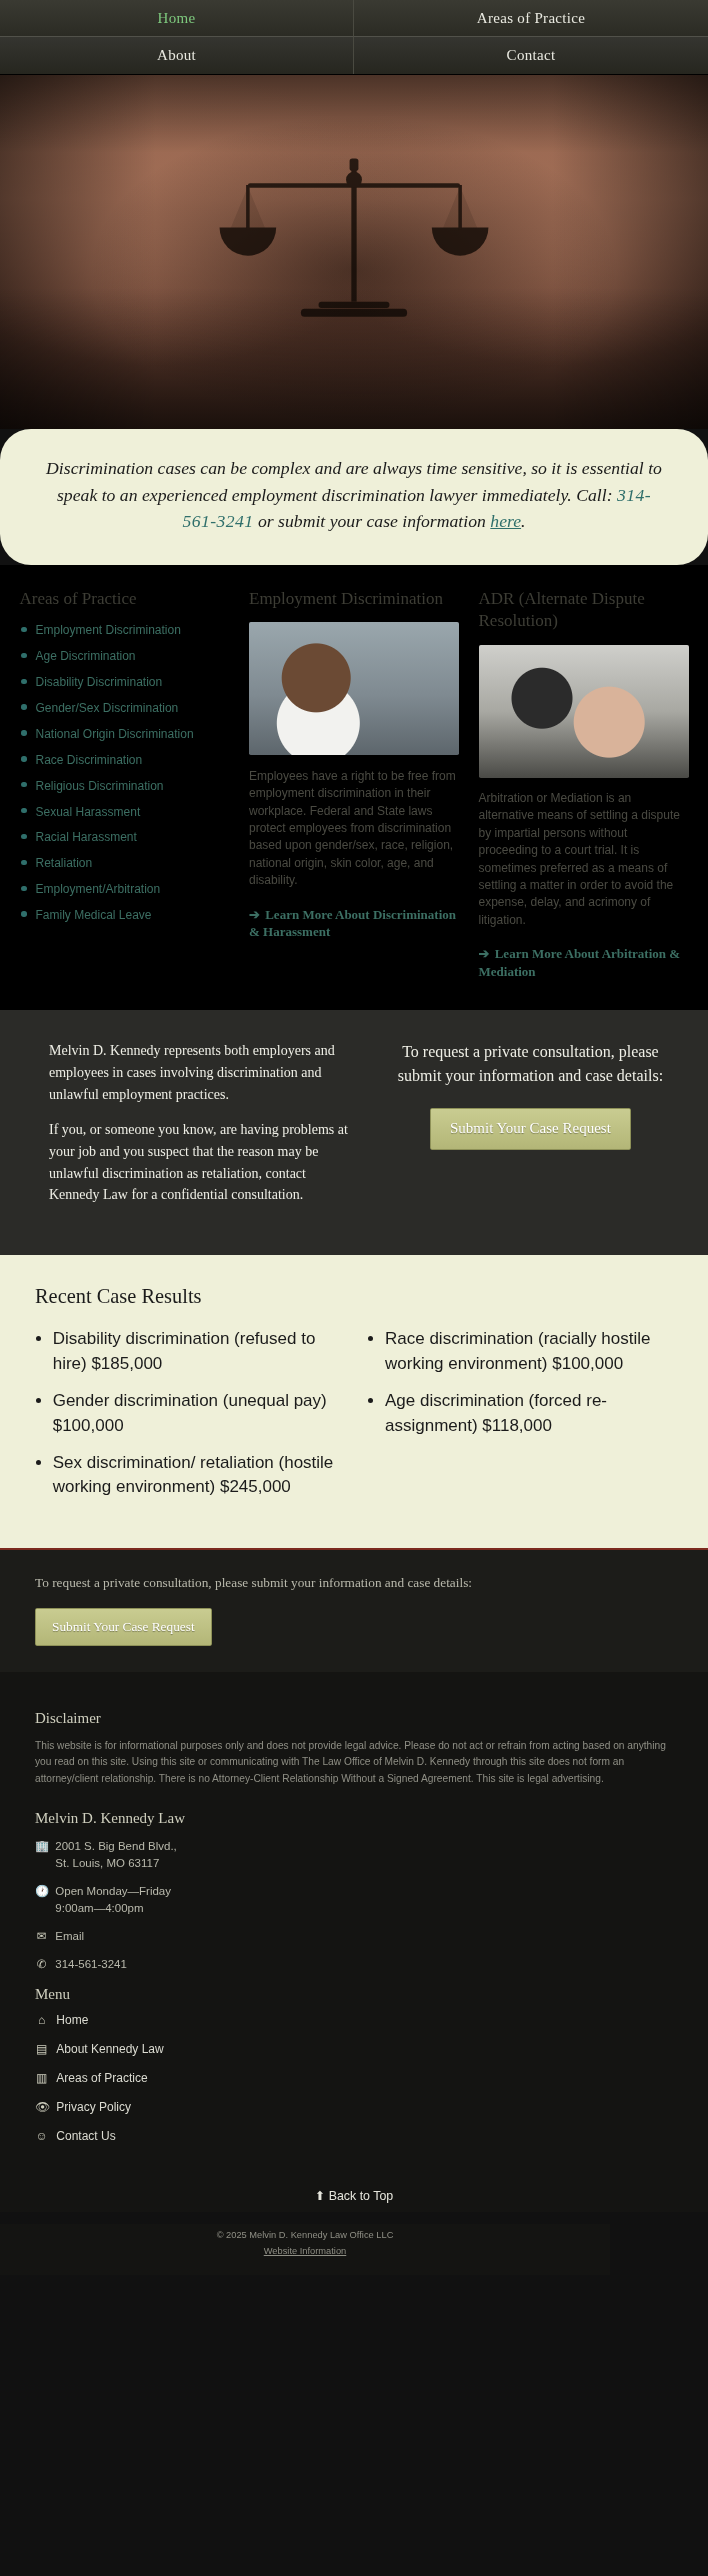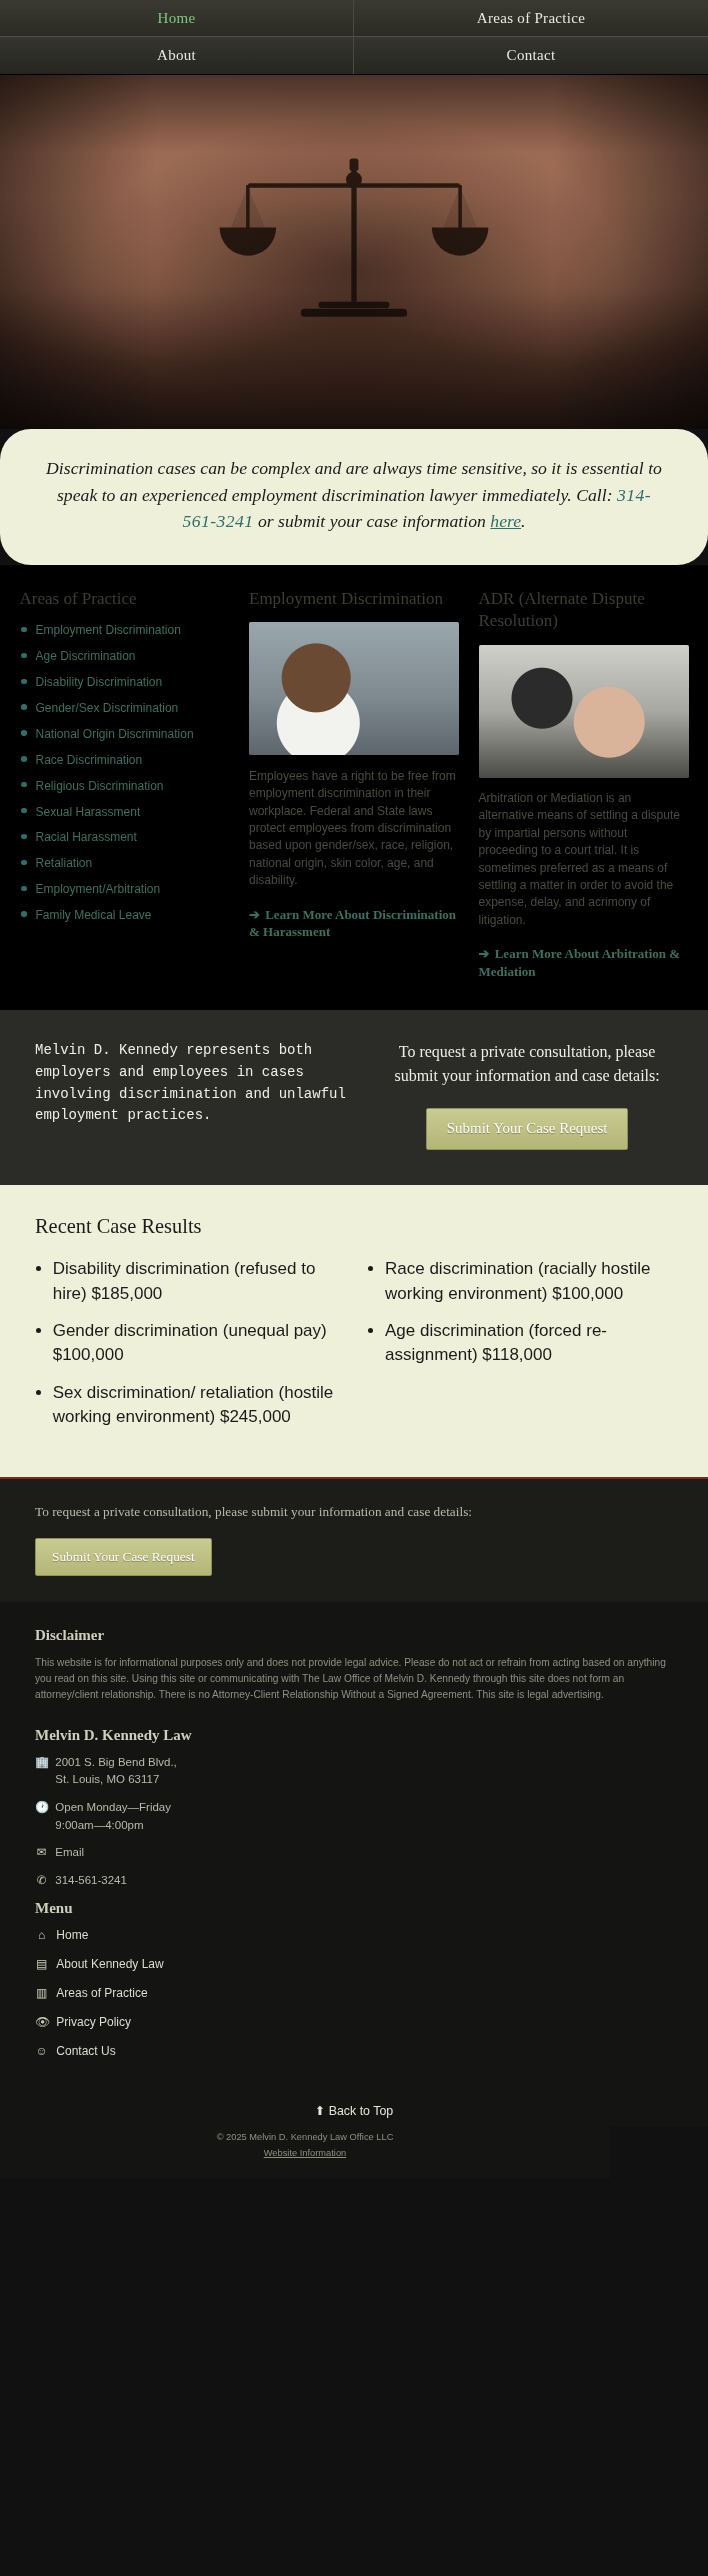--- a/index.html
+++ b/index.html
@@ -166,7 +166,7 @@
     padding: 30px 35px 35px;
     gap: 30px;
   }
-  .about-left { flex: 1 1 52%; color: #efefe6; font-family: Liberation Mono, monospace; font-size: 14px; line-height: 1.55; }
+  .about-left { flex: 1 1 52%; color: #efefe6; font-family: Liberation Serif, serif; font-size: 14px; line-height: 1.55; margin-left: 14px; }
   .about-left p { margin-bottom: 14px; }
   .about-right { flex: 1 1 48%; text-align: center; }
   .about-right .lead {

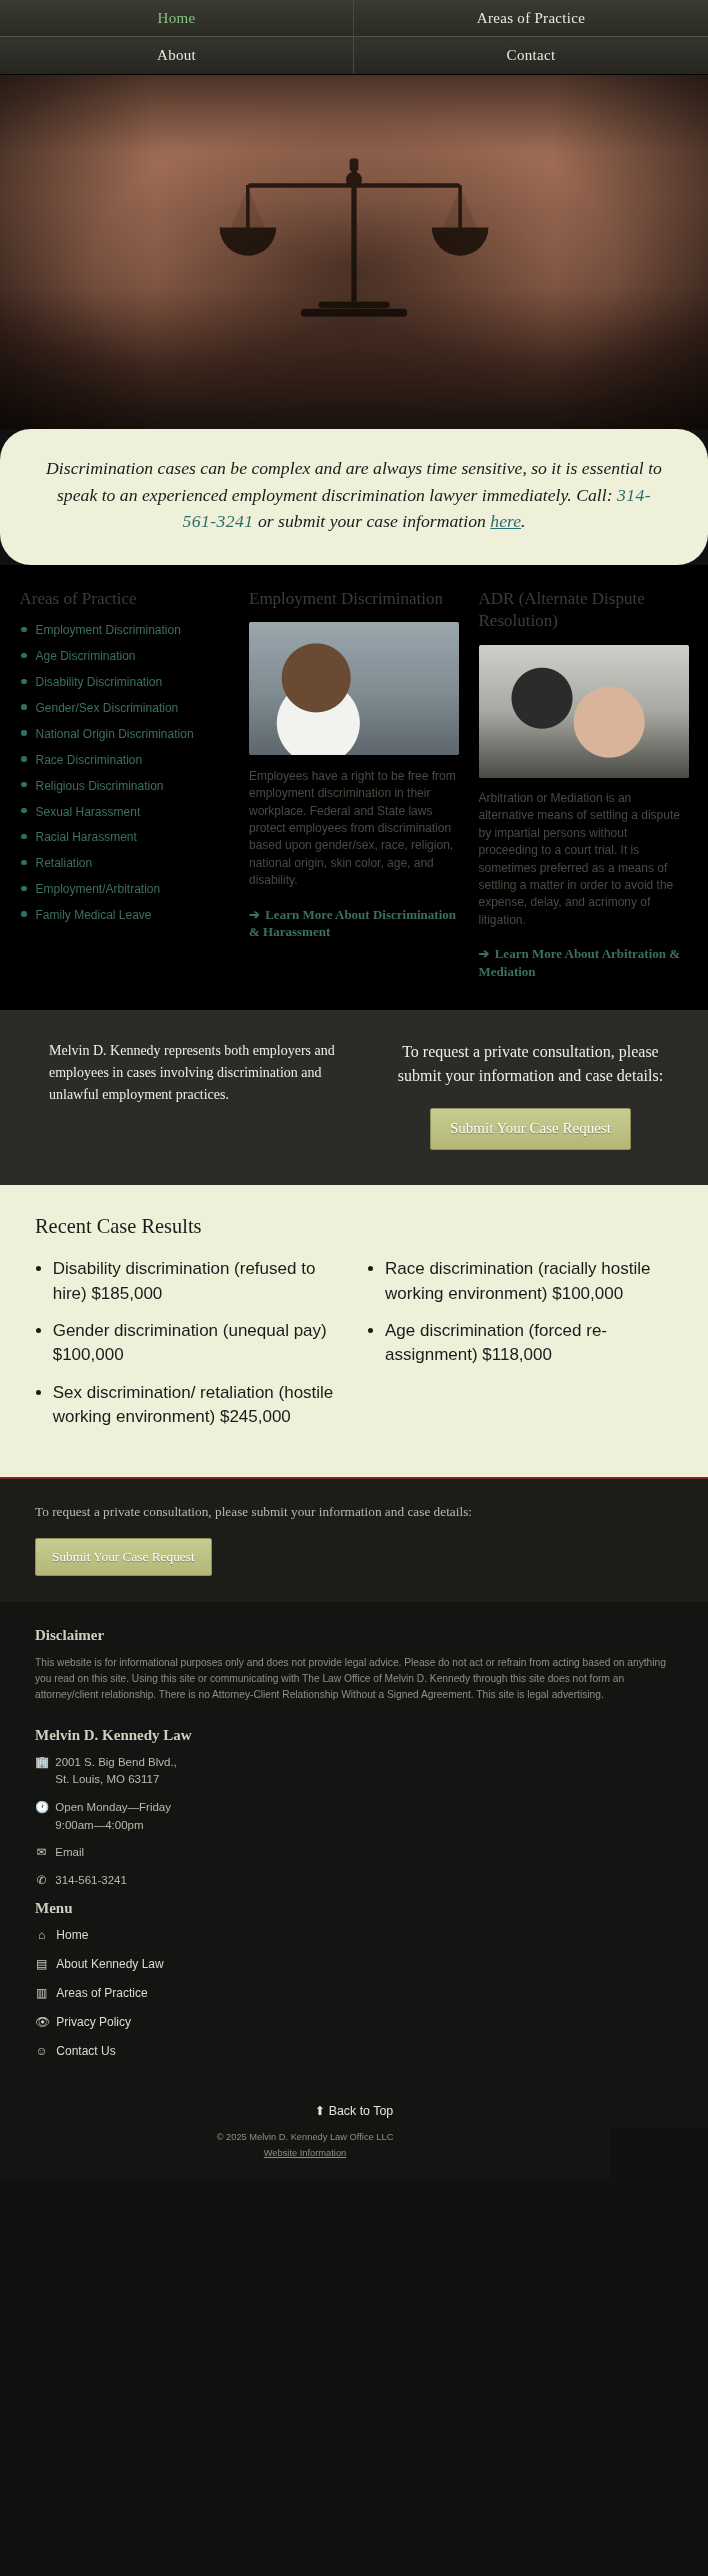--- a/index.html
+++ b/index.html
@@ -360,6 +360,7 @@
 <div class="about">
   <div class="about-left">
     <p>Melvin D. Kennedy represents both employers and employees in cases involving discrimination and unlawful employment practices.</p>
+    <p>If you, or someone you know, are having problems at your job and you suspect that the reason may be unlawful discrimination as retaliation, contact Kennedy Law for a confidential consultation.</p>
   </div>
   <div class="about-right">
     <div class="lead">To request a private consultation, please submit your information and case details:</div>

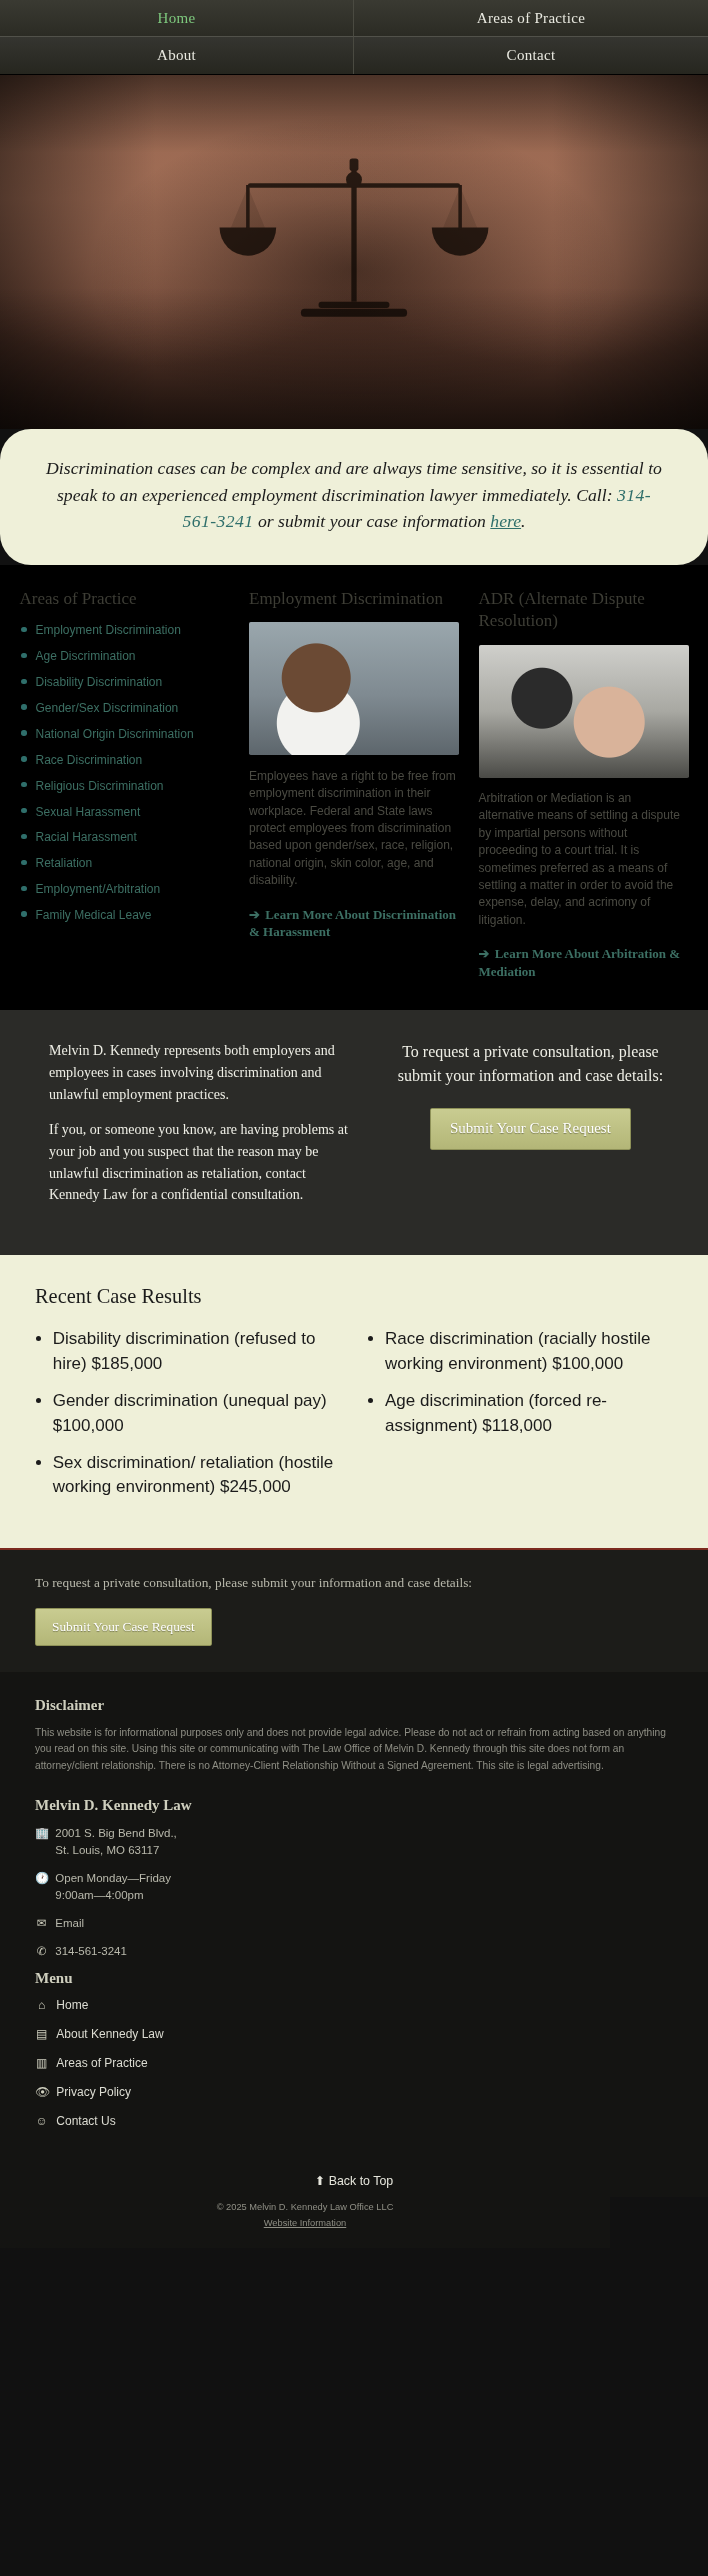--- a/index.html
+++ b/index.html
@@ -232,9 +232,10 @@
   .footer h3 {
     font-family: "Liberation Serif", serif;
     font-size: 15px;
-    font-weight: bold;
+    font-weight: normal;
     color: #cfcfbe;
     margin-bottom: 10.6px;
+    margin-top: 13px;
   }
   .disclaimer { font-size: 10.2px; line-height: 1.6; color: #8f8f85; margin-bottom: 23px; }
   .contact-line {

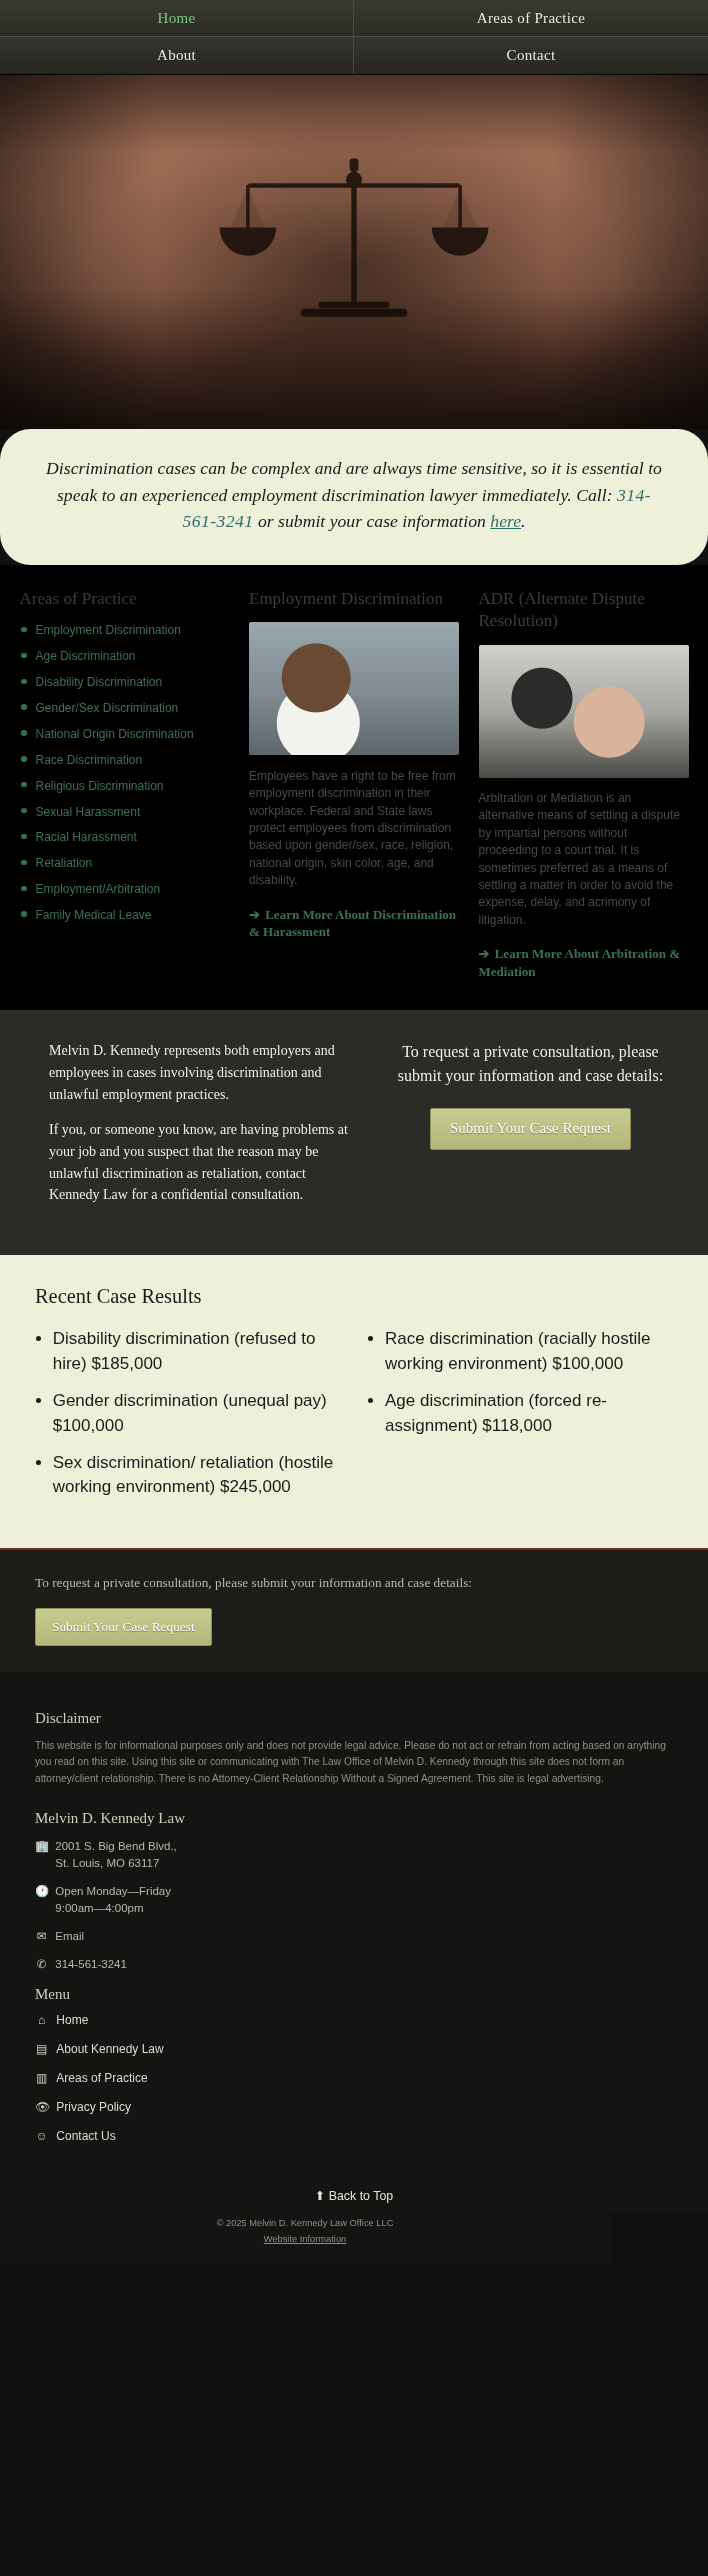--- a/index.html
+++ b/index.html
@@ -273,6 +273,7 @@
     color: #8f8f85;
     font-size: 9.3px;
     line-height: 1.7;
+    margin-top: 12px;
   }
   .copy a { color: #8f8f85; text-decoration: underline; display: block; }
 </style>

